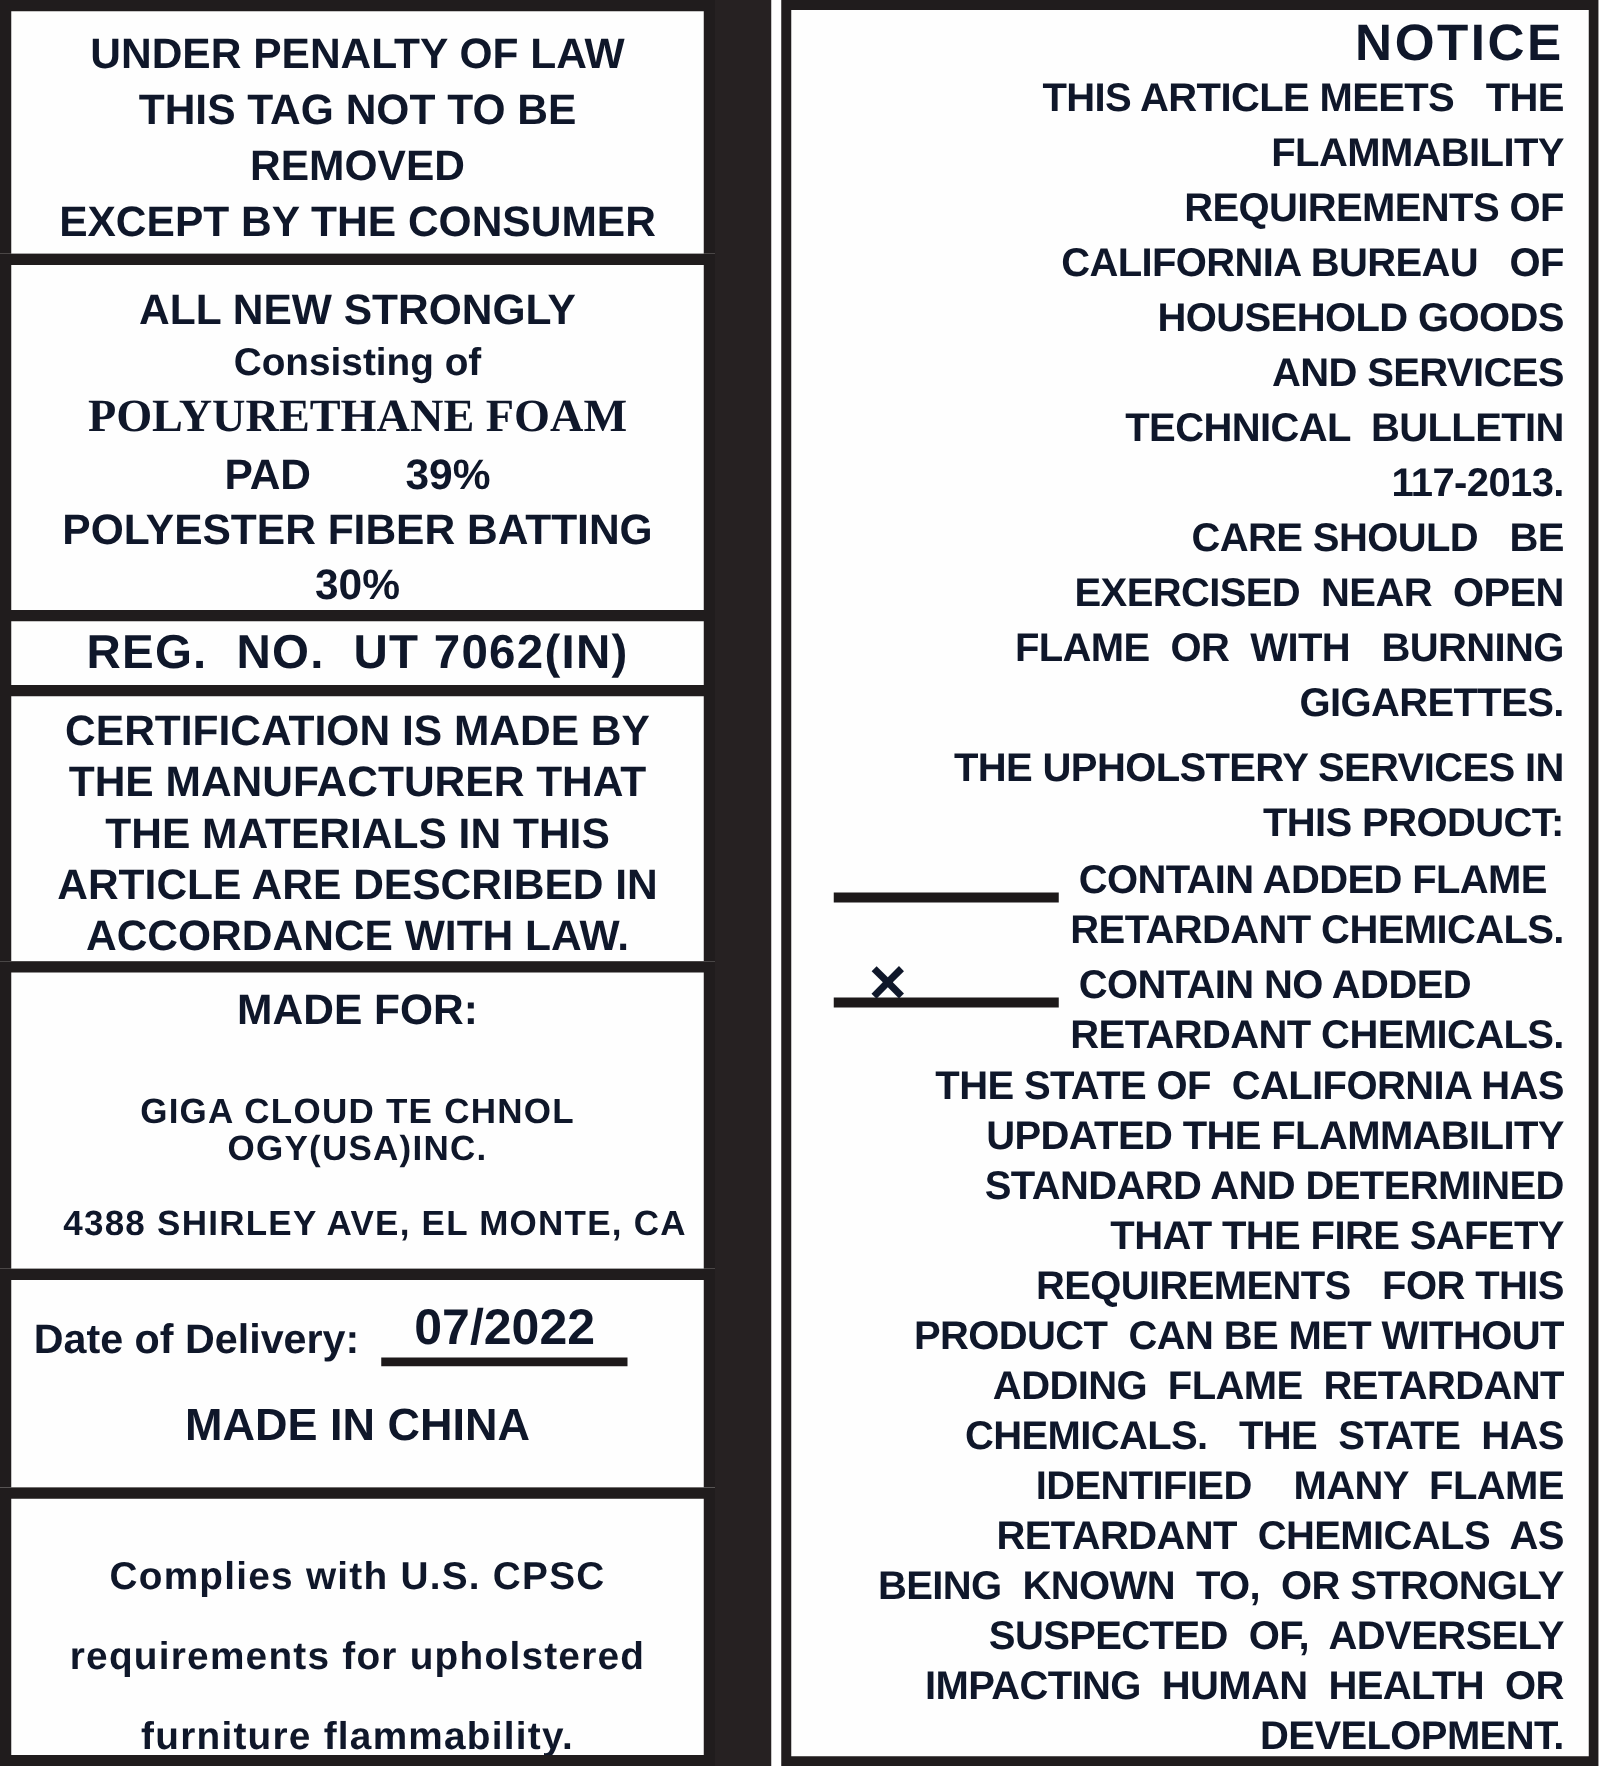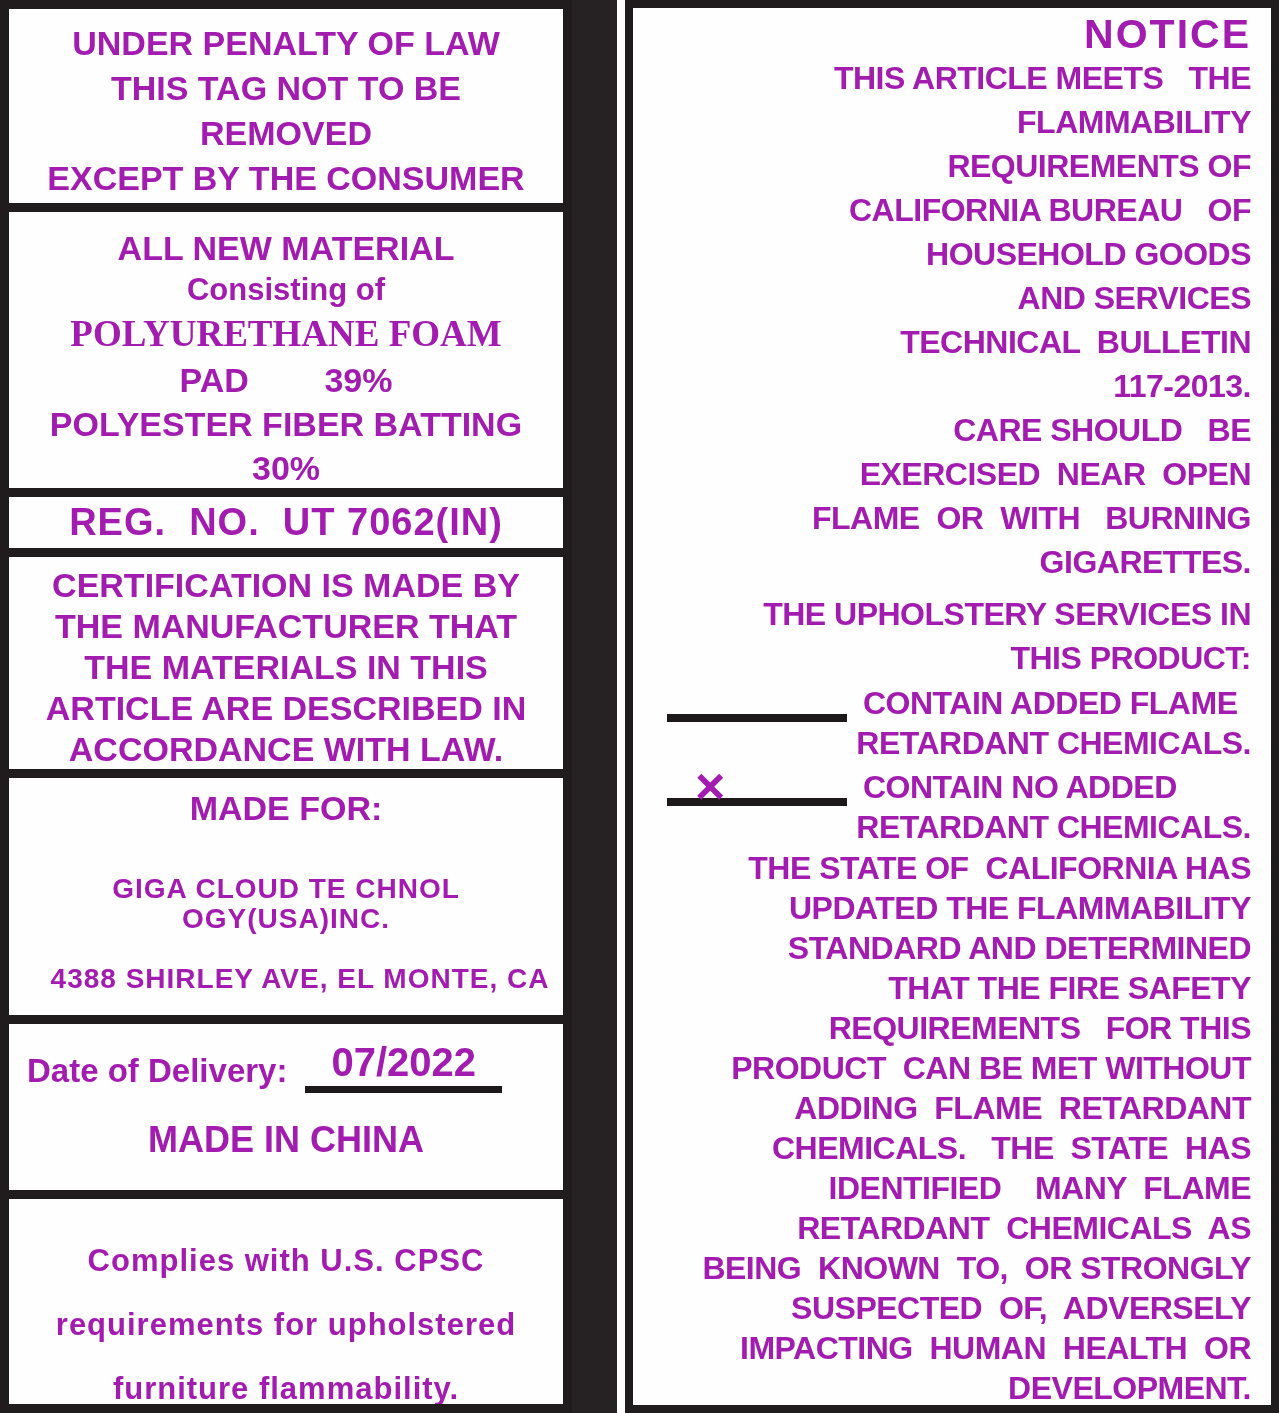--- a/index.html
+++ b/index.html
@@ -8,7 +8,7 @@
   .canvas {
     position: relative; width: 1279px; height: 1413px;
     background: #ffffff; display: flex; overflow: hidden;
-    color: #a21caf; font-weight: bold;
+    color: #0f172a; font-weight: bold;
   }
   
   .left-col { width: 572px; height: 100%; display: flex; flex-direction: column; flex: none; }

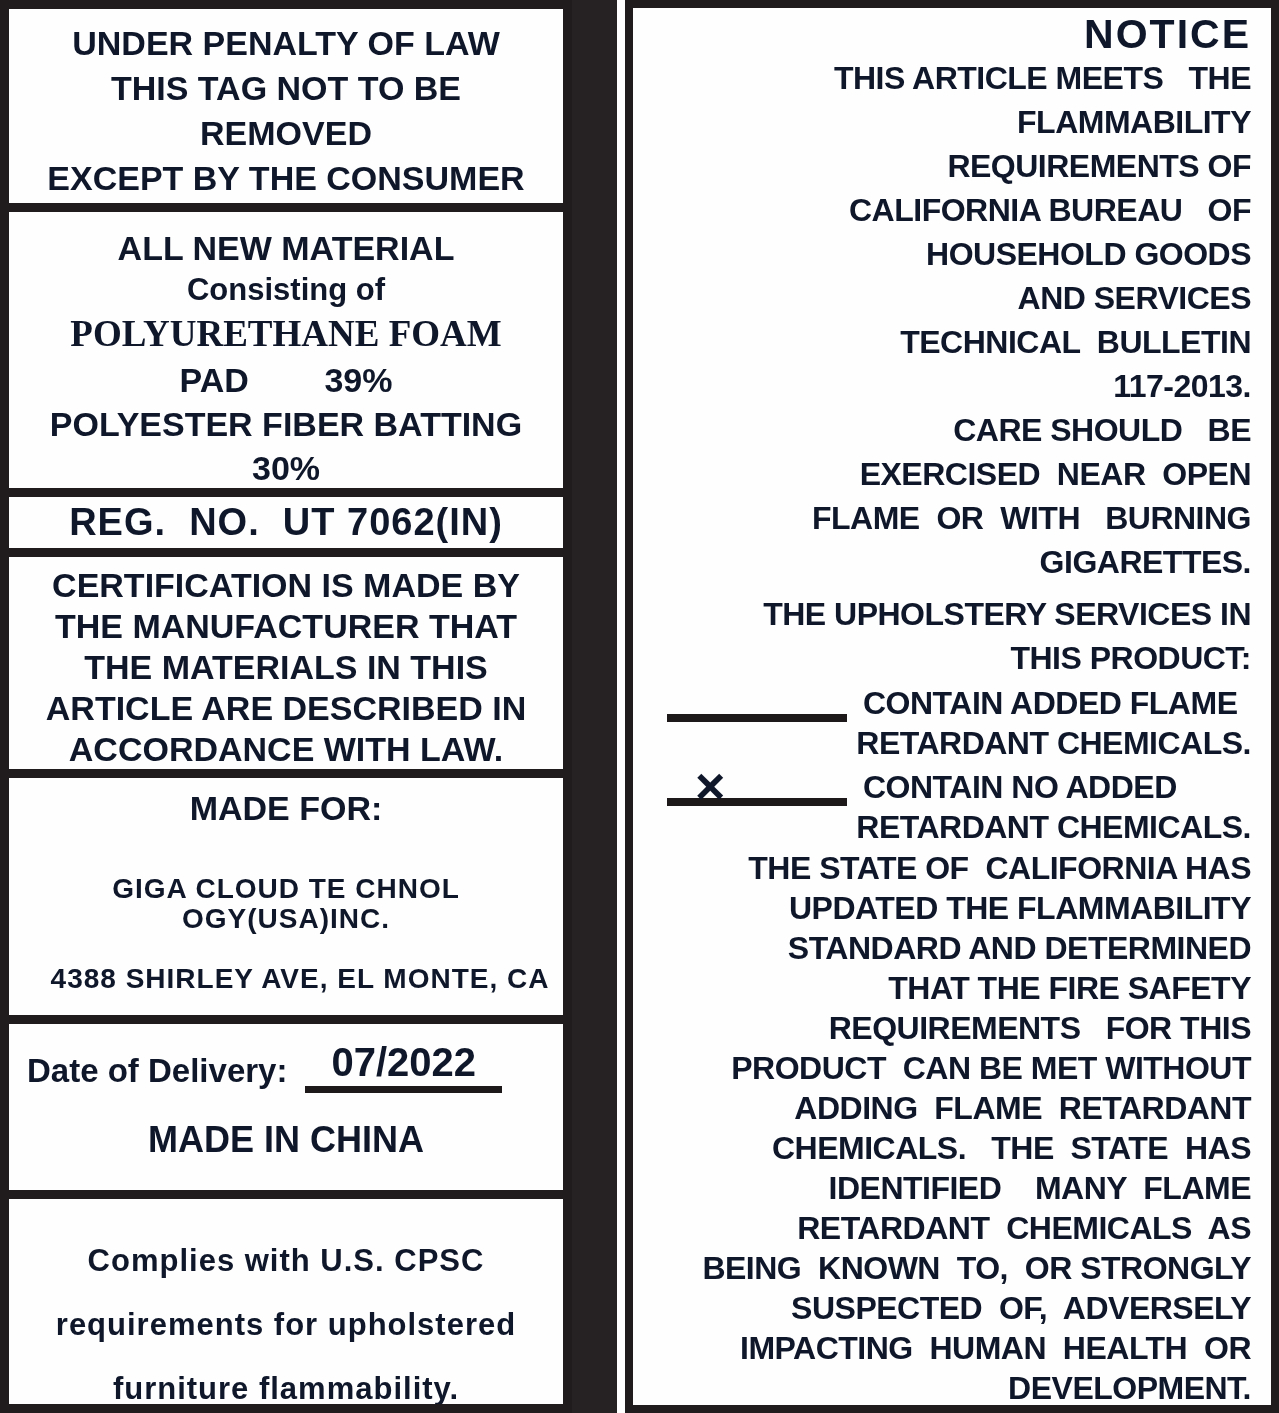--- a/index.html
+++ b/index.html
@@ -77,7 +77,7 @@
     </section>
 
     <section class="lbox s2">
-      <div class="m-title">ALL NEW MATERIAL</div>
+      <div class="m-title">ALL NEW STRONGLY</div>
       <div class="m-sub">Consisting of</div>
       <div class="m-comp1">POLYURETHANE FOAM</div>
       <div class="m-det1 pre">PAD        39%</div>

